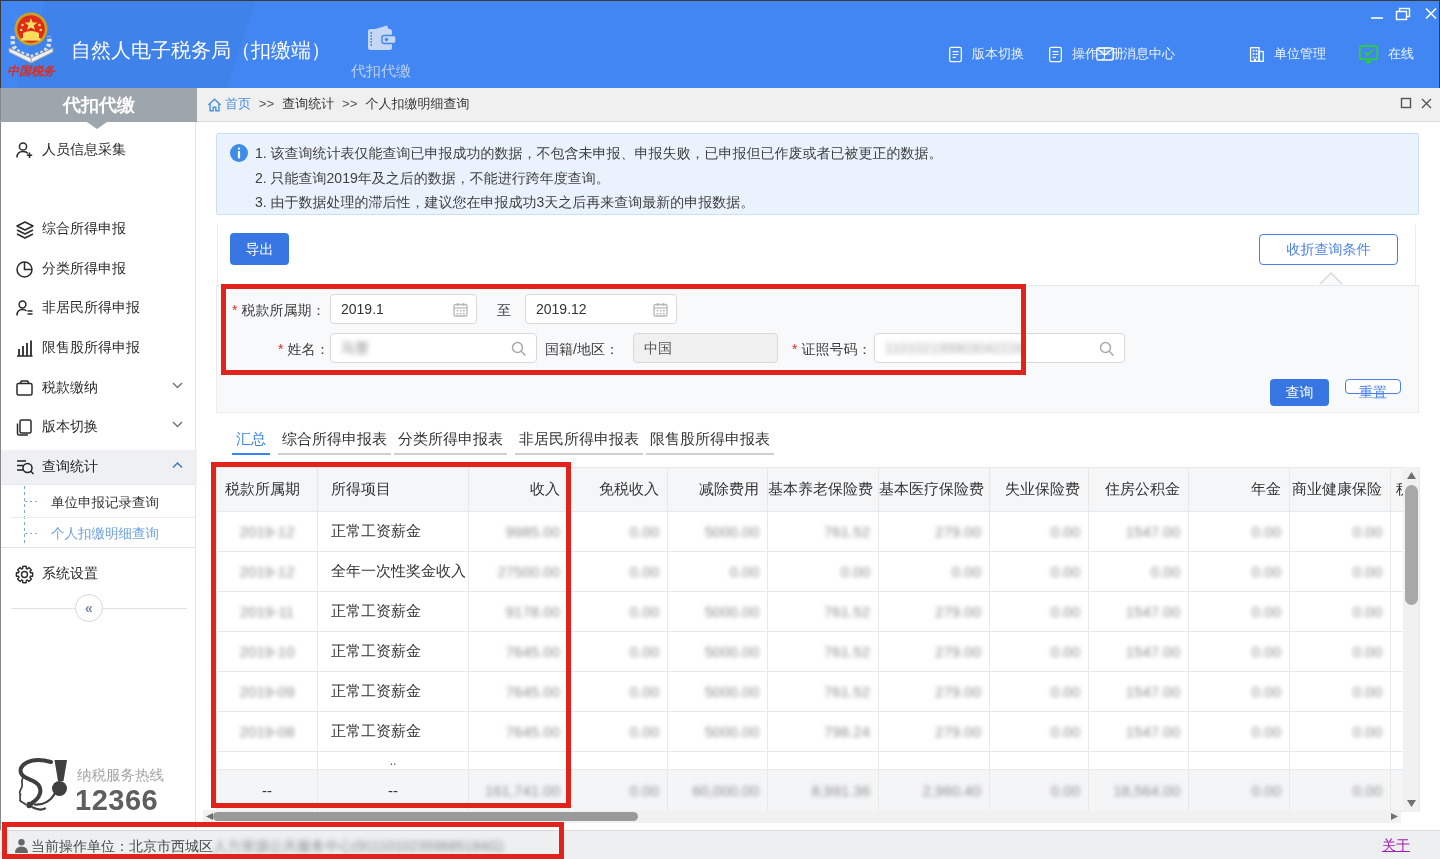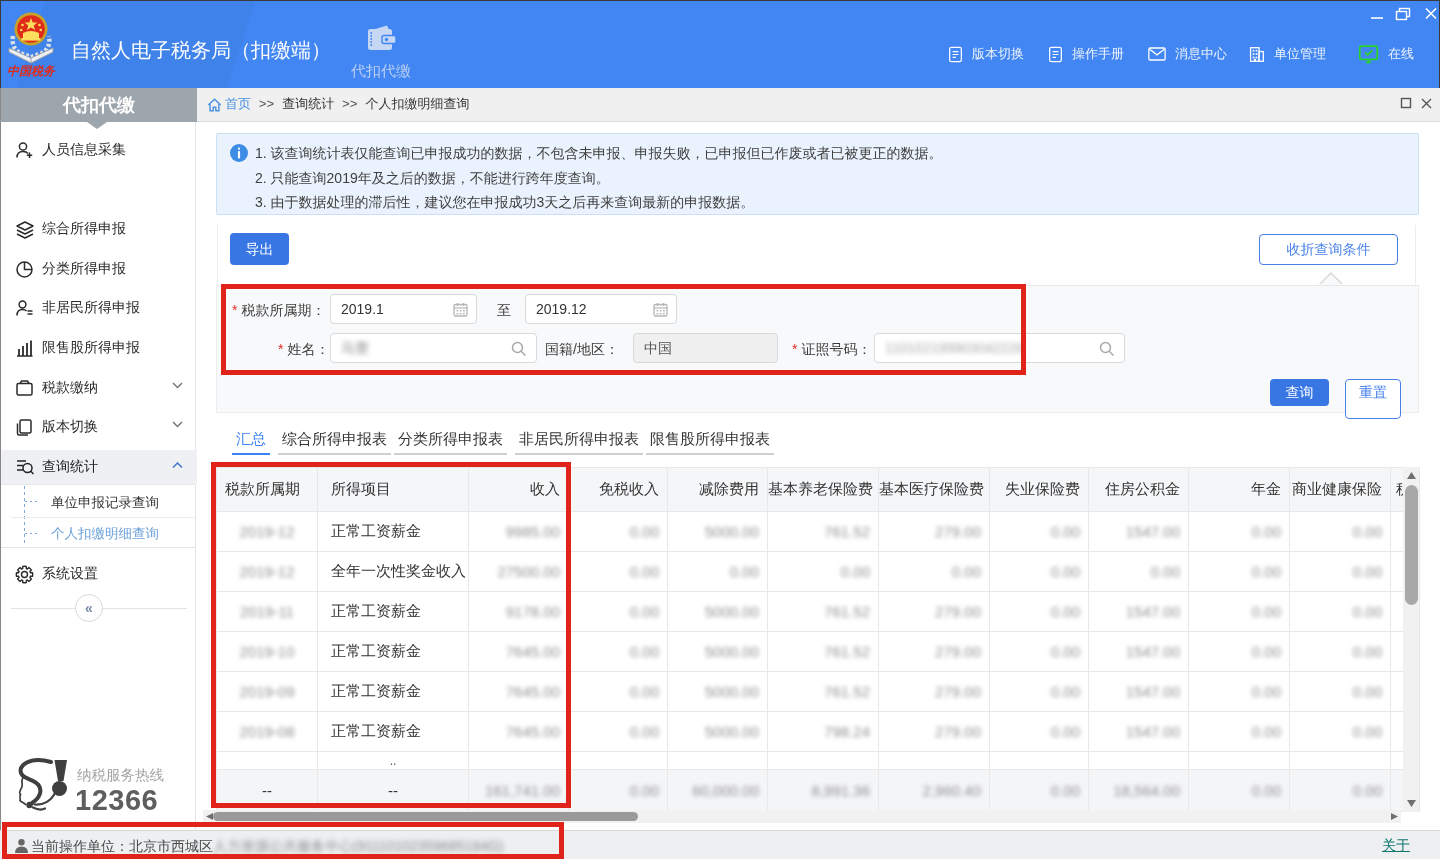--- a/index.html
+++ b/index.html
@@ -130,7 +130,7 @@
       </svg>
     <span>操作手册</span>
   </div>
-  <div class="hmenu" style="left:1147px">
+  <div class="hmenu" style="left:1095px">
     <svg width="18" height="14" viewBox="0 0 21 16">
         <rect x="1" y="1" width="19" height="14" rx="1.5" fill="none" stroke="#fff" stroke-width="1.5"></rect>
         <path d="M2 2.5 L10.5 9 L19 2.5" fill="none" stroke="#fff" stroke-width="1.5"></path>

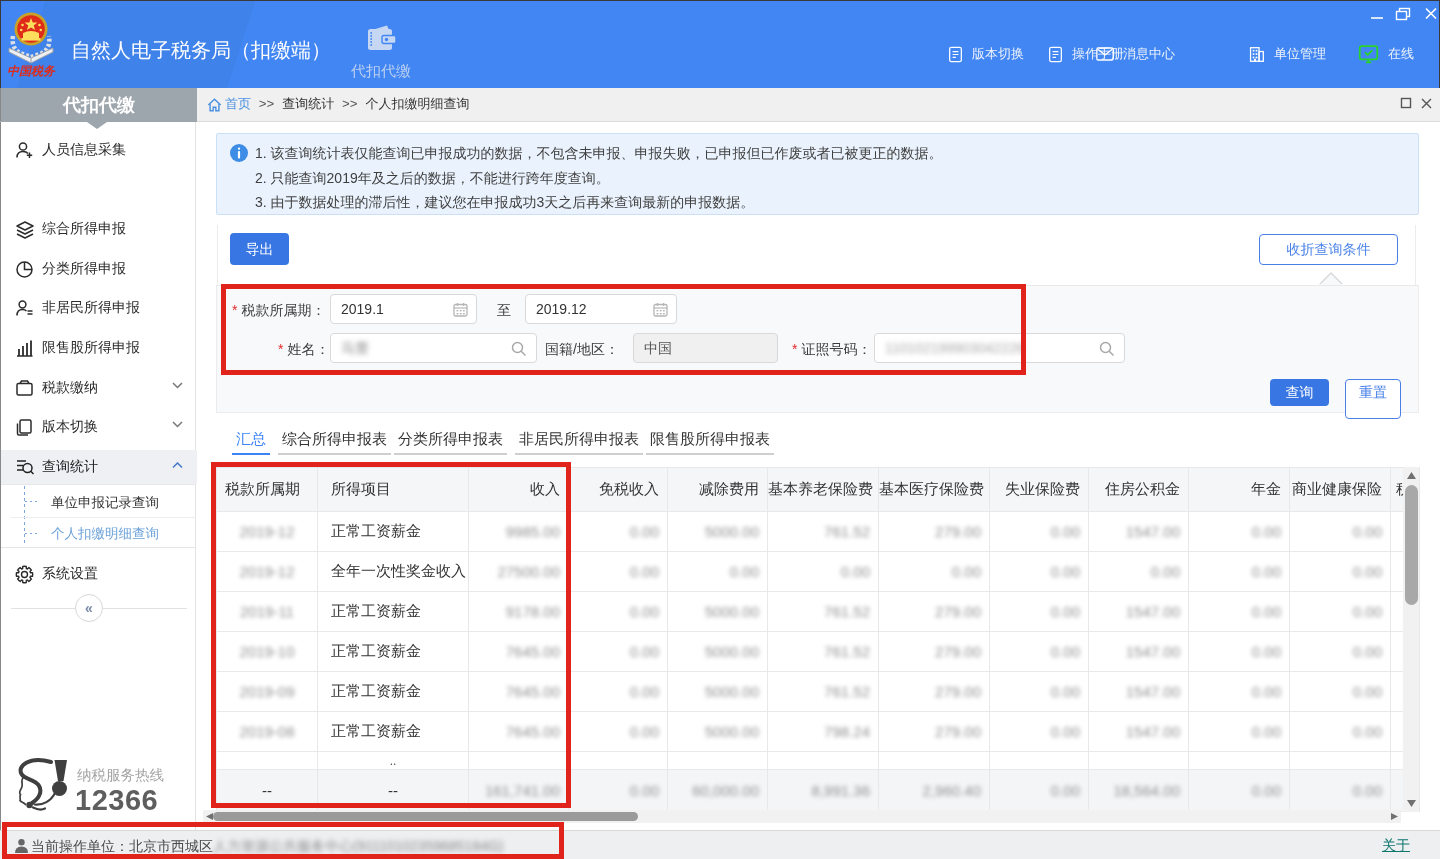--- a/index.html
+++ b/index.html
@@ -46,7 +46,7 @@
 .blur { filter:blur(2.5px); color:#8a8a8a; }
 .blur2 { filter:blur(2.2px); color:#909090; }
 #btnQuery { position:absolute; left:1073px; top:257px; width:59px; height:27px; background:#3876e4; color:#fff; font-size:14px; border-radius:4px; text-align:center; line-height:27px; }
-#btnReset { position:absolute; left:1148px; top:257px; width:56px; height:40px; background:#fff; border:1px solid #4a7fe8; color:#4a82ea; font-size:14px; border-radius:4px; text-align:center; line-height:25px; }
+#btnReset { position:absolute; left:1148px; top:257px; width:56px; height:15px; background:#fff; border:1px solid #4a7fe8; color:#4a82ea; font-size:14px; border-radius:4px; text-align:center; line-height:25px; }
 
 .tab { position:absolute; top:308px; font-size:15px; line-height:17px; color:#333; padding:0 4px 6px; border-bottom:2px solid #cfcfcf; }
 .tab.act { color:#3b82f6; border-bottom-color:#3b82f6; }

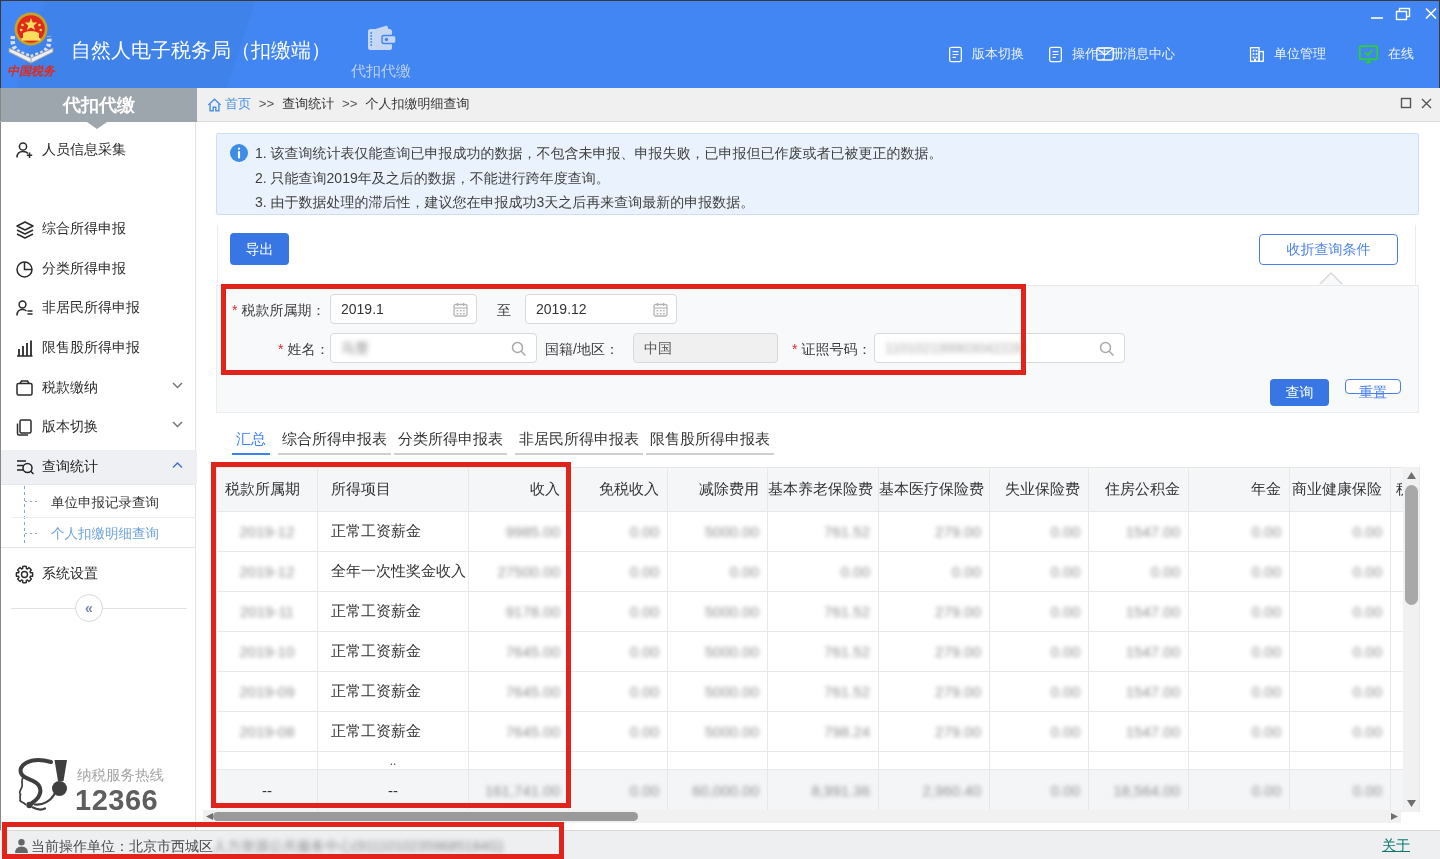--- a/index.html
+++ b/index.html
@@ -68,7 +68,7 @@
 #hthumb { position:absolute; left:10px; top:2px; width:425px; height:9px; background:#9a9a9a; border-radius:5px; }
 
 #footer { position:absolute; left:0; top:830px; width:1440px; height:29px; background:#edeff1; border-top:1px solid #d9d9d9; font-size:14px; color:#4a4a4a; }
-#footer .about { position:absolute; right:30px; top:6px; color:#0f766e; text-decoration:underline; }
+#footer .about { position:absolute; right:30px; top:6px; color:#a21caf; text-decoration:underline; }
 
 #hotline { position:absolute; left:13px; top:757px; }
 

